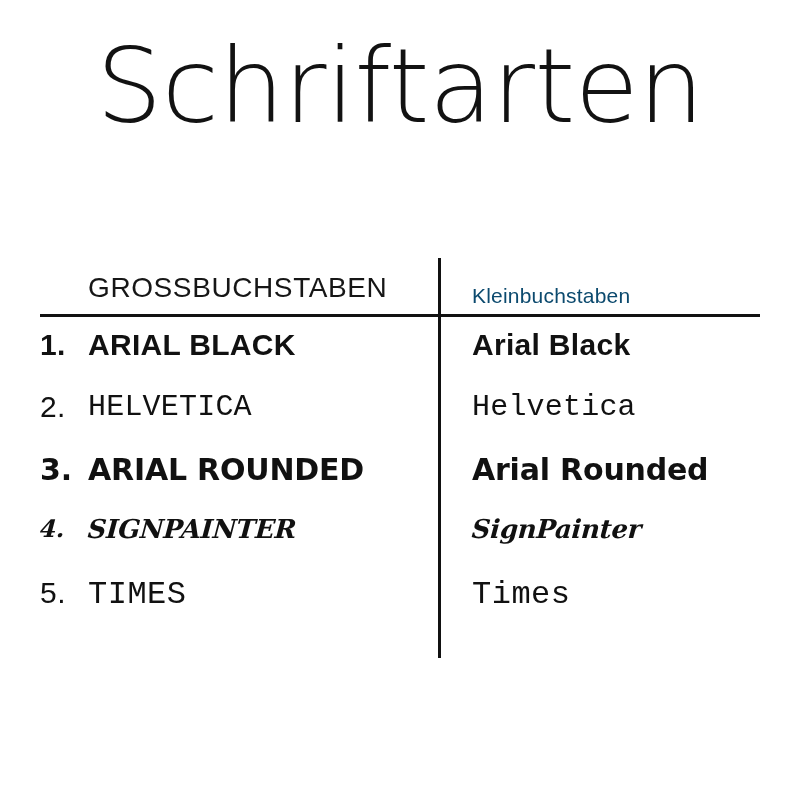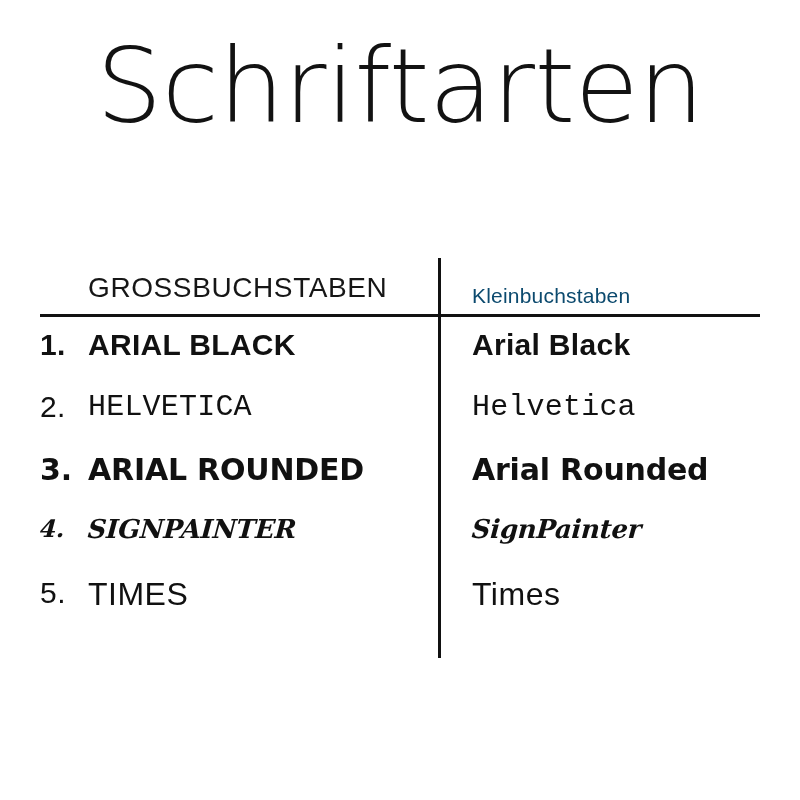--- a/index.html
+++ b/index.html
@@ -169,7 +169,7 @@
   .f-times .num,
   .f-times .upper,
   .f-times .lower {
-    font-family: Liberation Sans, sans-serif;
+    font-family: Liberation Mono, monospace;
     font-weight: 400;
     font-size: 32px;
     letter-spacing: 0.5px;

